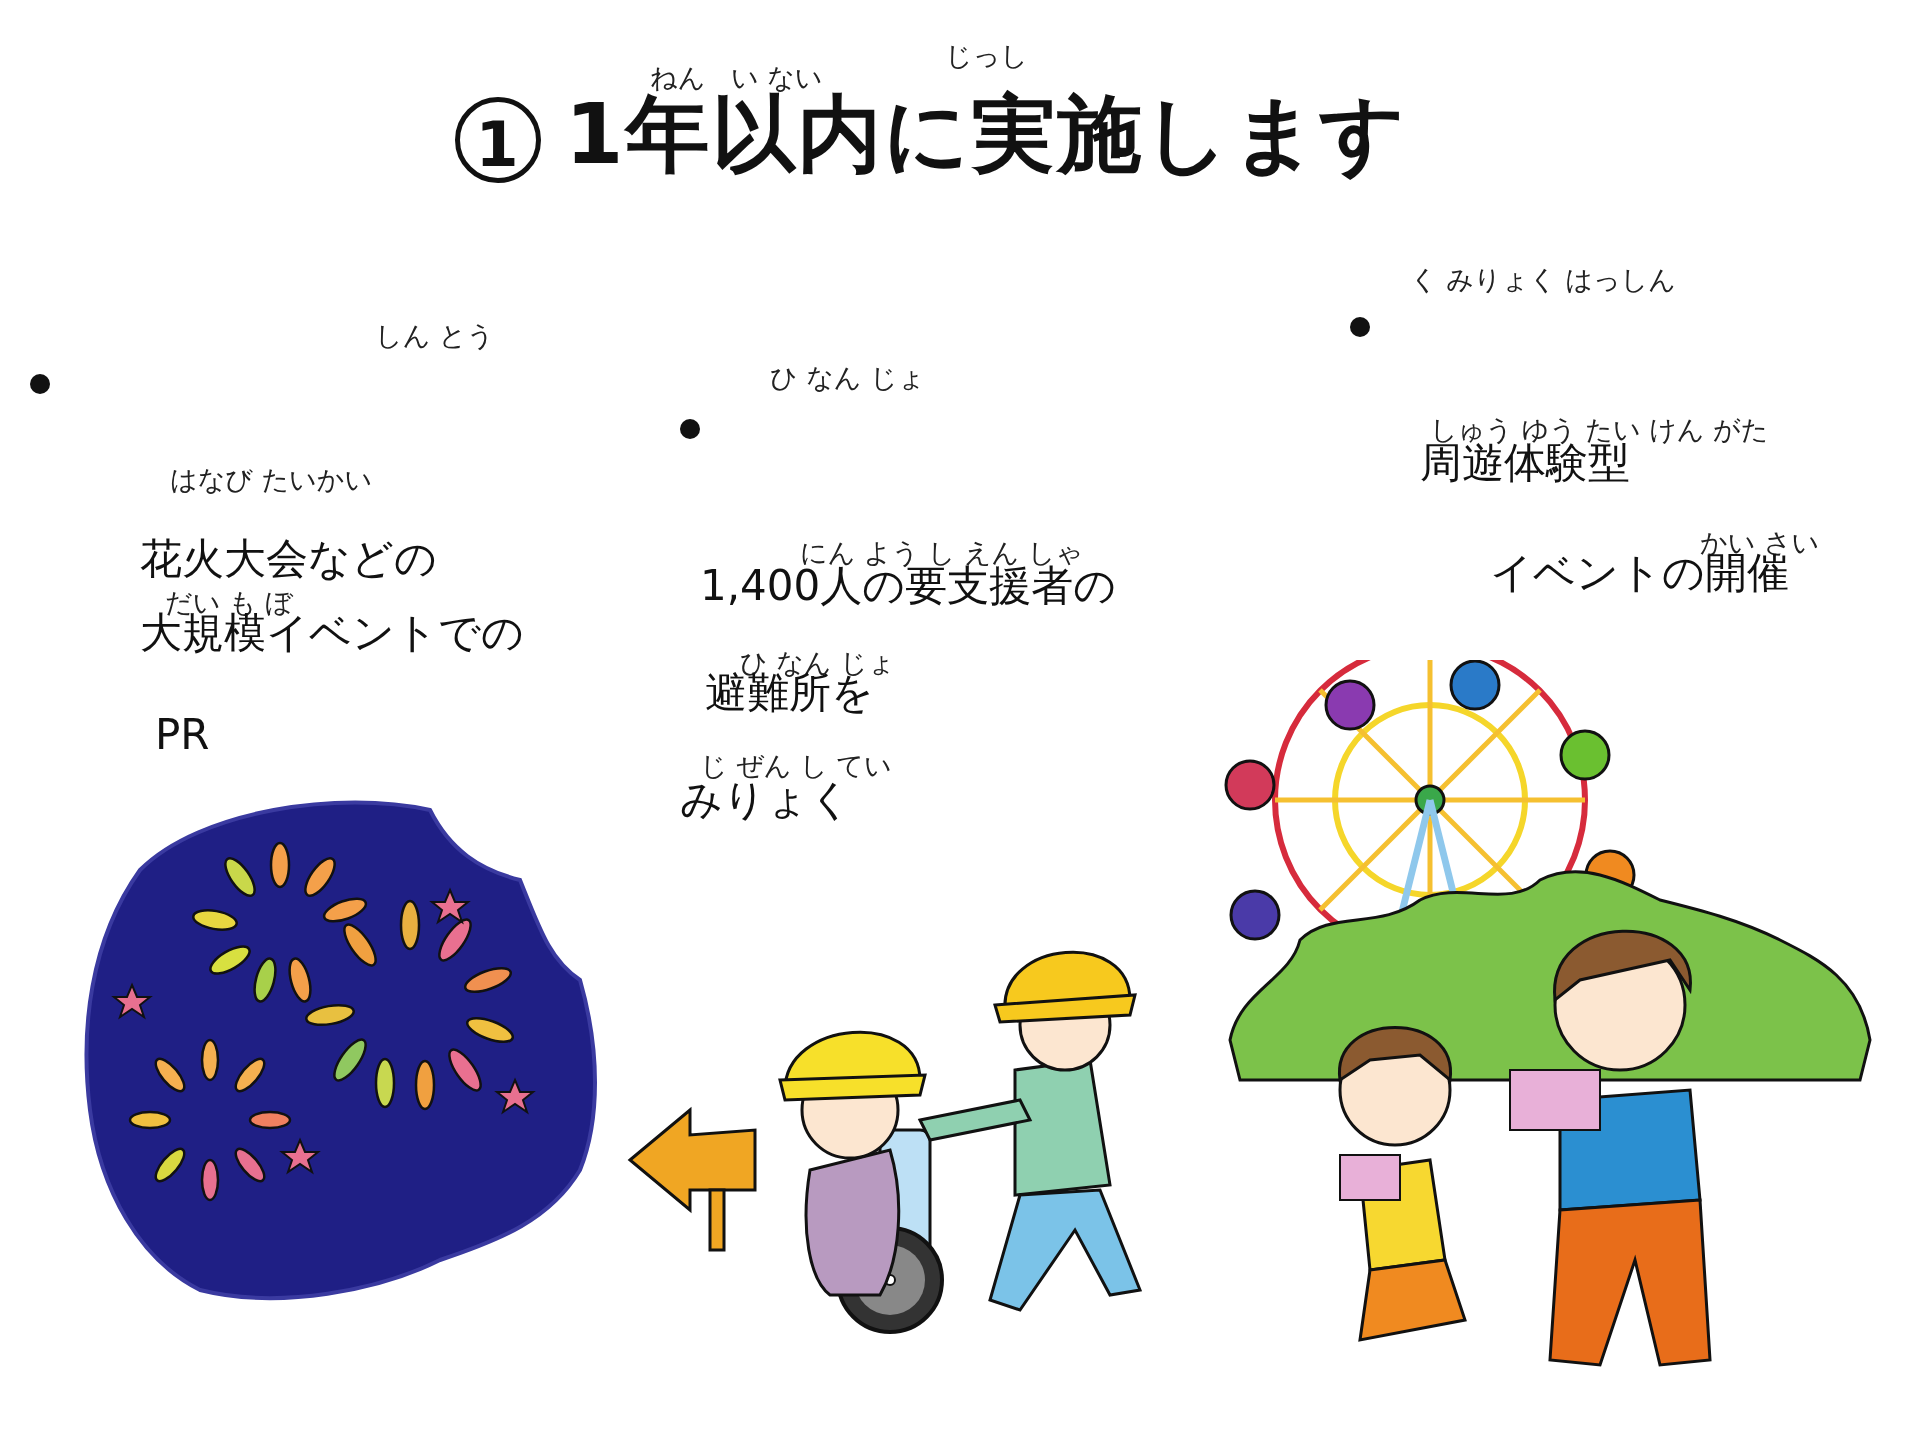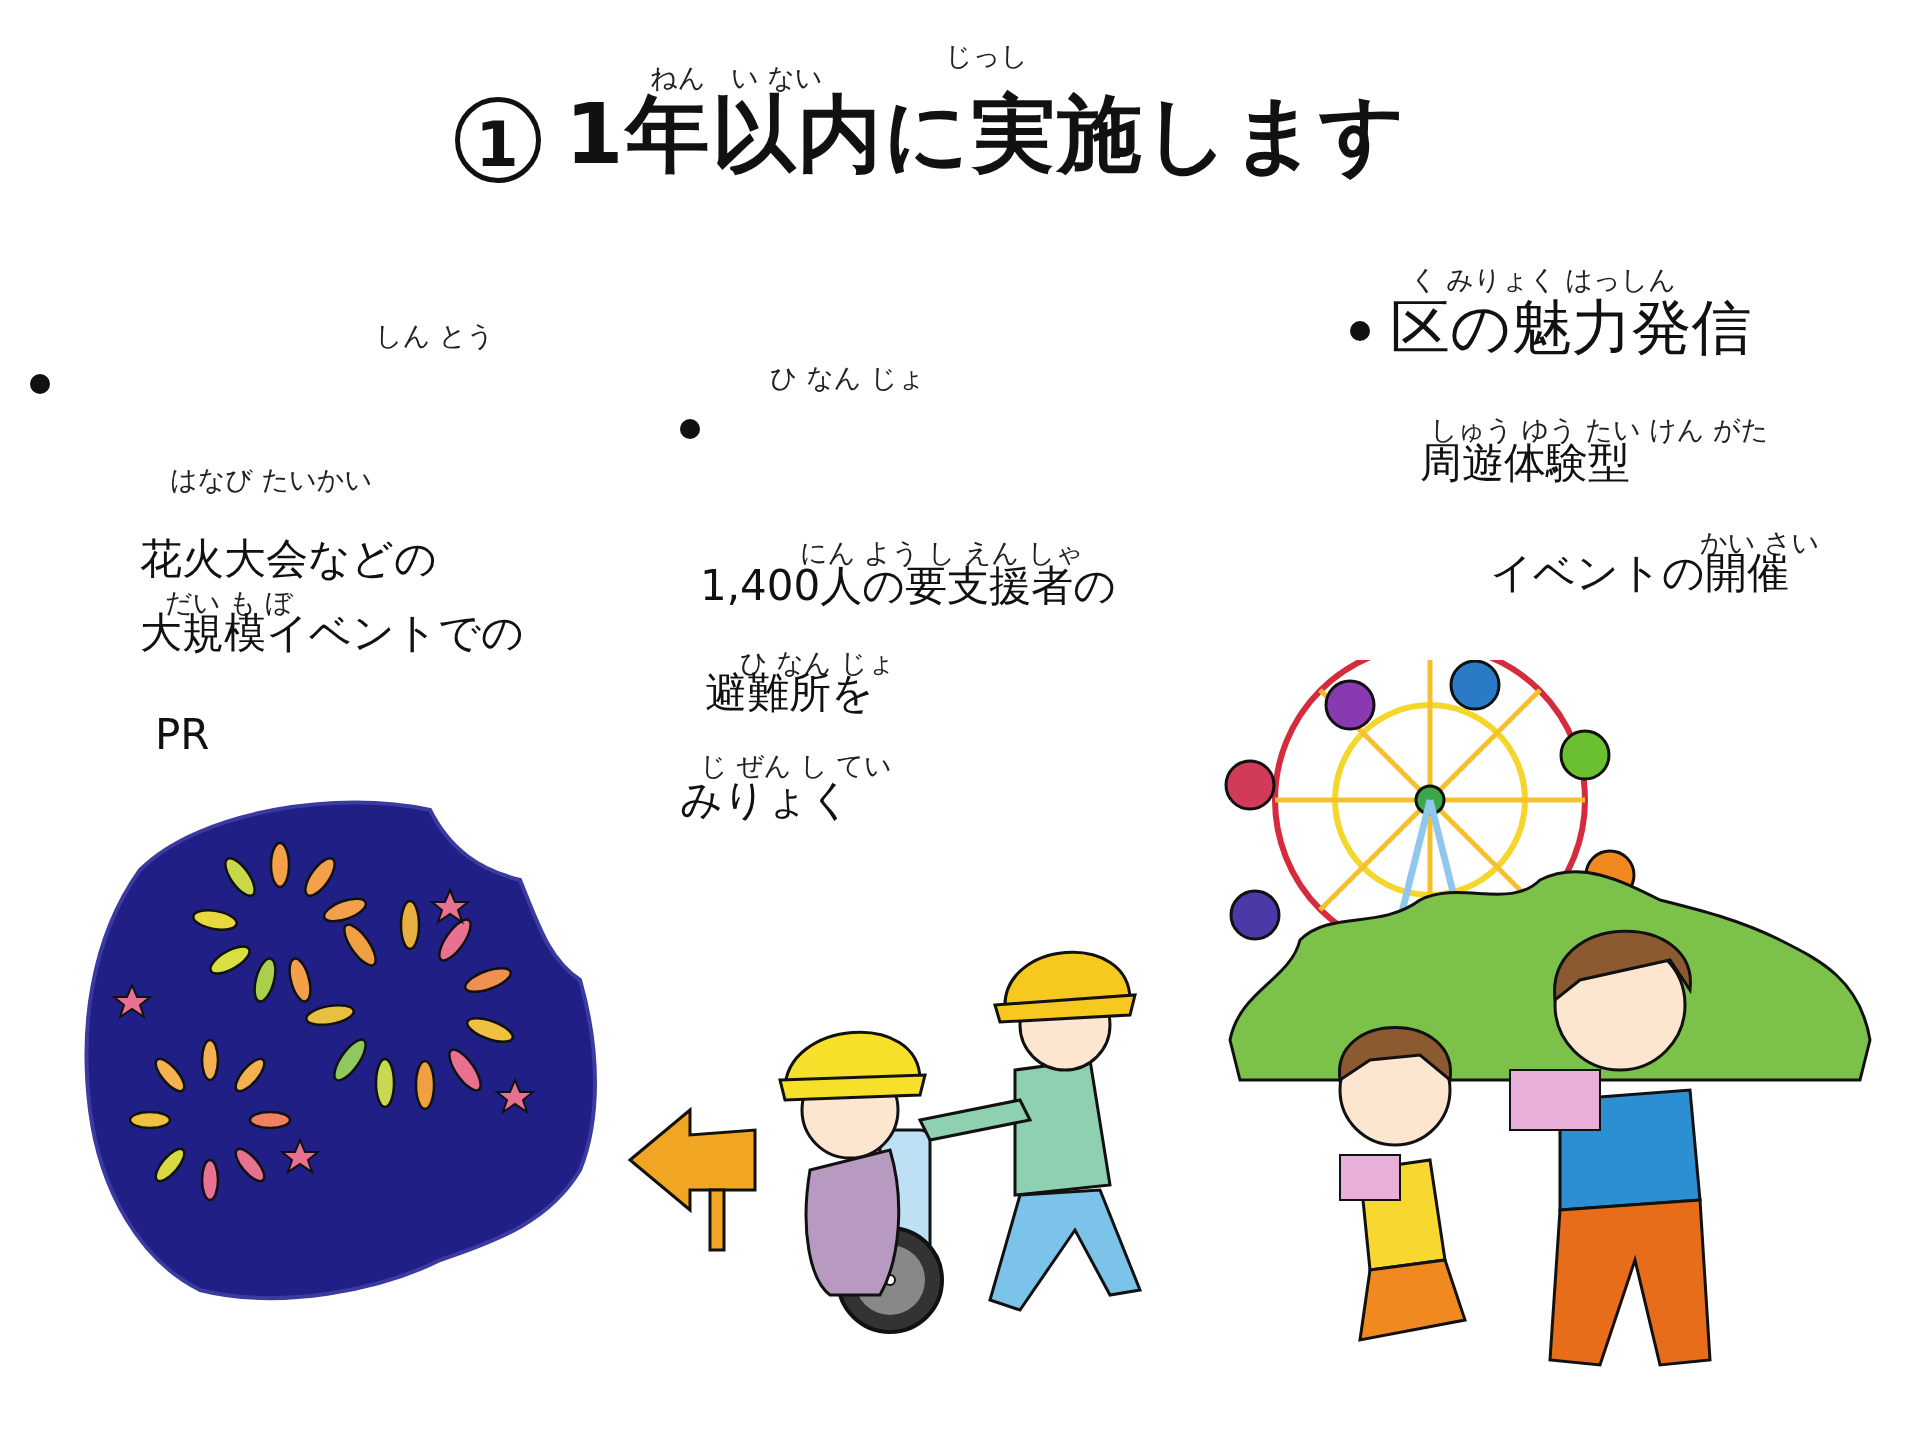--- a/index.html
+++ b/index.html
@@ -40,7 +40,7 @@
 <div class="abs body-line" style="left:680px;top:772px;">みりょく</div>
 
 <div class="ruby-row" style="left:1410px;top:262px;">く みりょく はっしん</div>
-<div class="abs heading" style="left:1350px;top:288px;"><span class="dot"></span><span>区の魅力発信</span></div>
+<div class="abs heading" style="left:1350px;top:288px;"><span class="dot"></span></div>
 <div class="ruby-row" style="left:1430px;top:412px;">しゅう ゆう たい けん がた</div>
 <div class="abs body-line" style="left:1420px;top:435px;">周遊体験型</div>
 <div class="ruby-row" style="left:1700px;top:525px;">かい さい</div>

